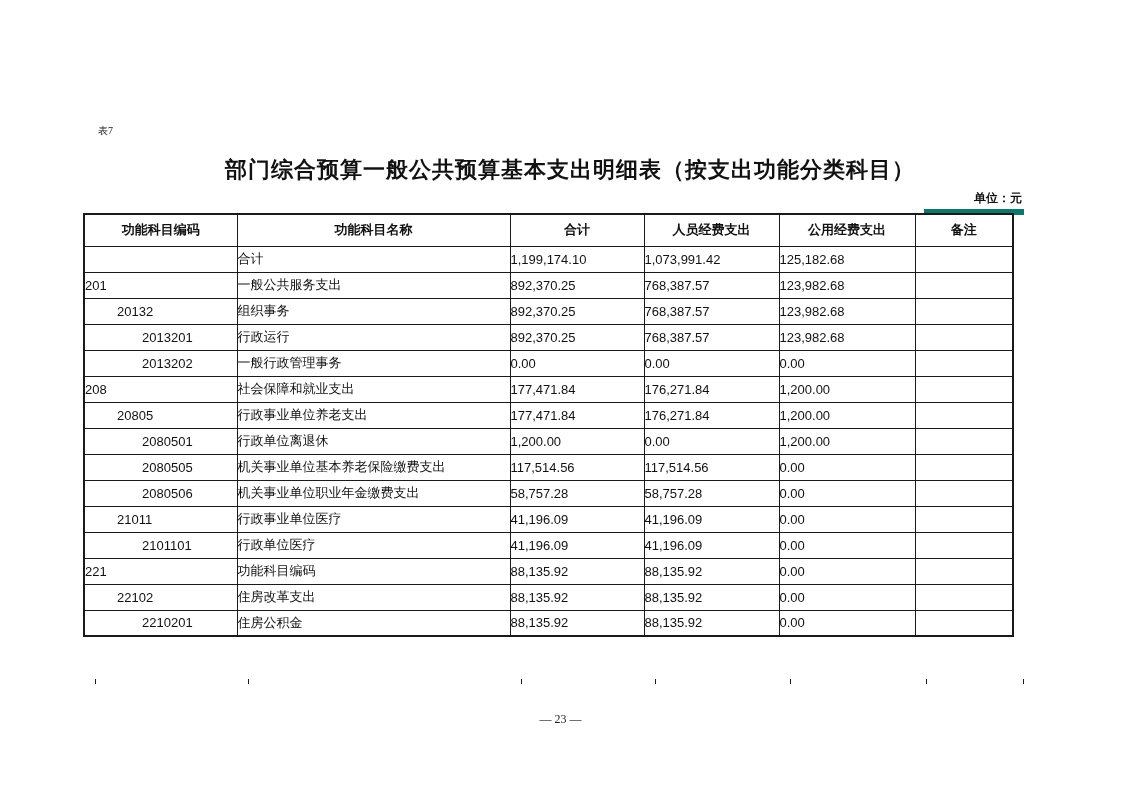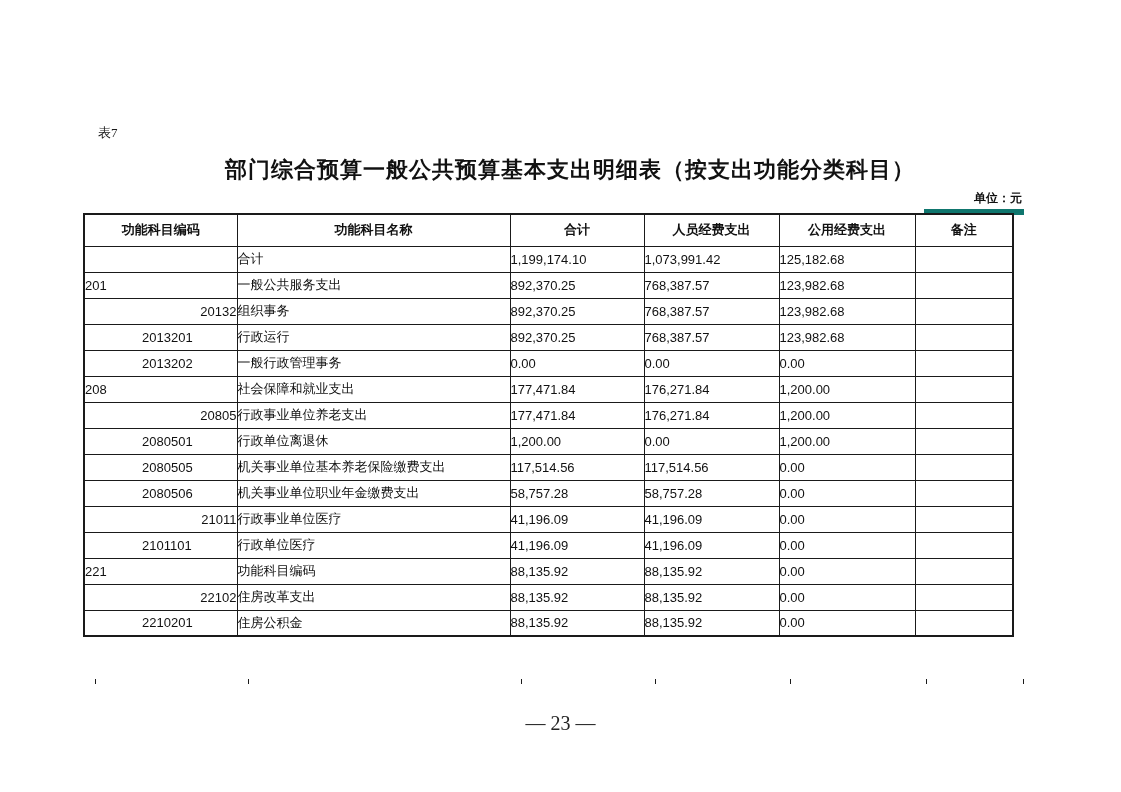--- a/index.html
+++ b/index.html
@@ -20,7 +20,7 @@
     position: absolute;
     left: 98px; top: 124px;
     font-family: Liberation Serif, serif;
-    font-size: 13px;
+    font-size: 10px;
   }
   .doc-title {
     position: absolute;

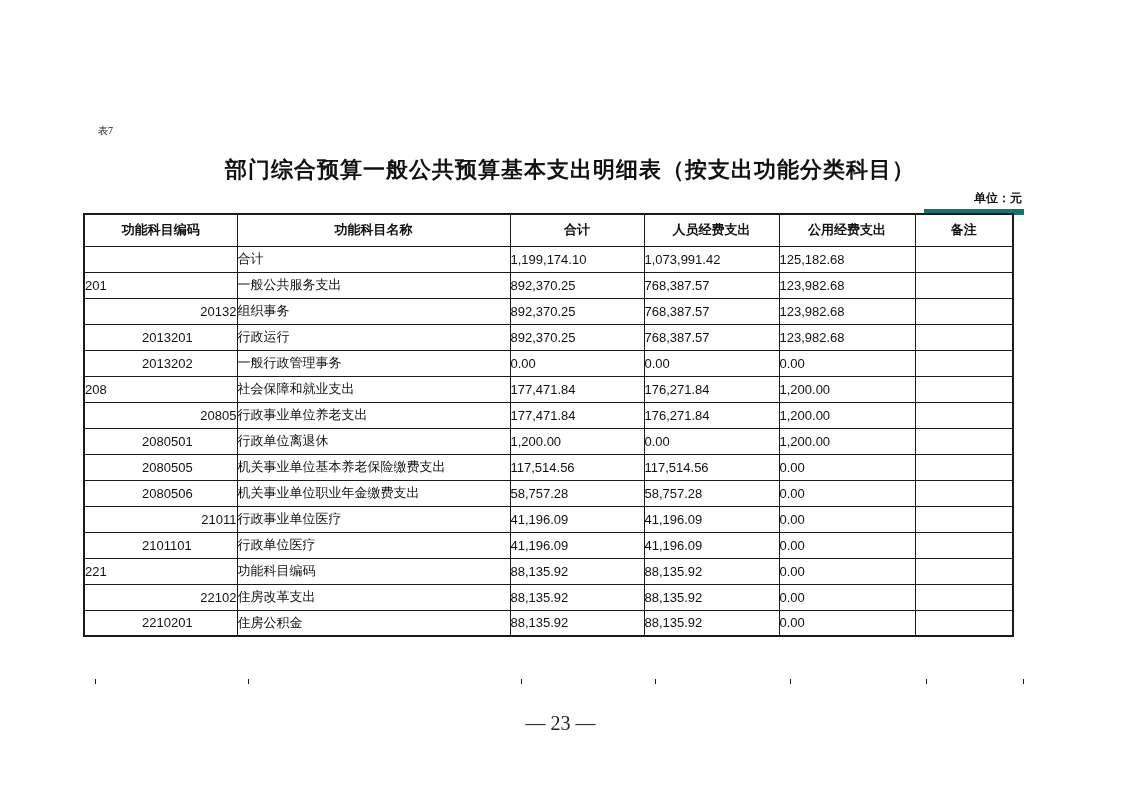--- a/index.html
+++ b/index.html
@@ -73,7 +73,7 @@
     color: #111;
   }
   td.code { text-align: left; padding-left: 4px; }
-  td.code.lvl2 { padding-left: 32px; text-align: right; }
+  td.code.lvl2 { padding-left: 32px; }
   td.code.lvl3 { padding-left: 57px; }
   td.name { text-align: left; padding-left: 4px; }
   td.num  { text-align: left; padding-right: 3px; }

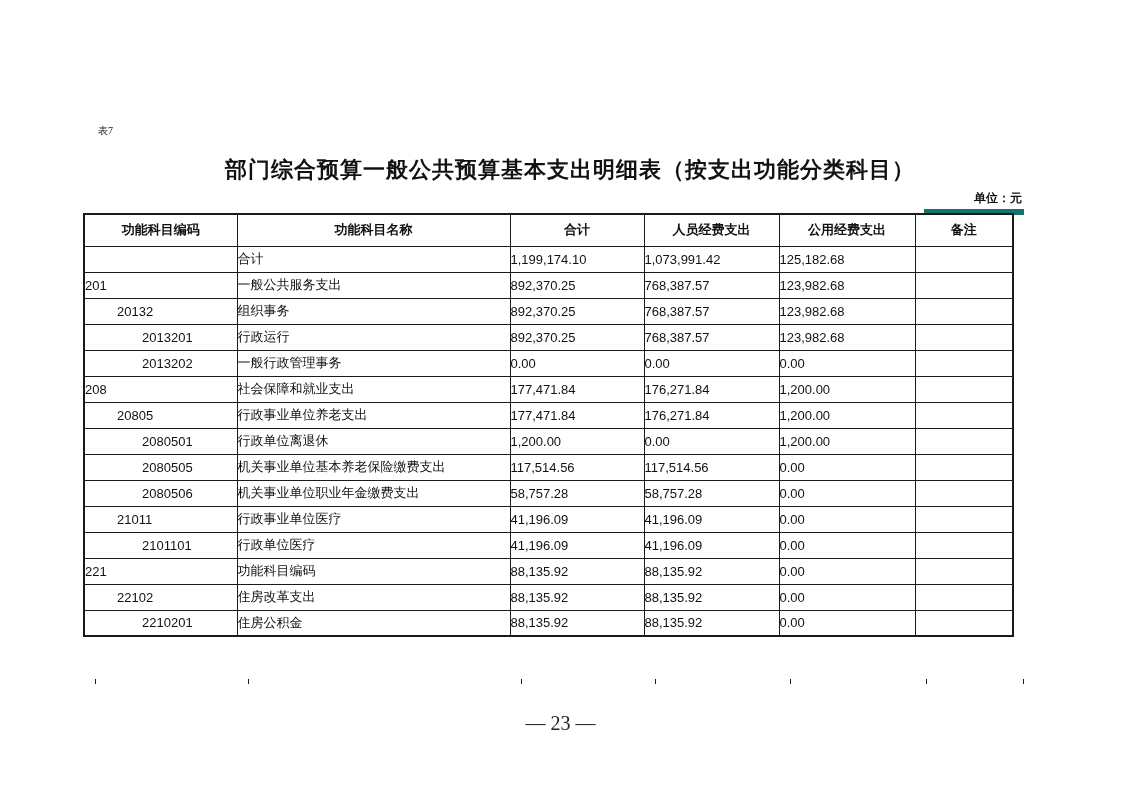--- a/index.html
+++ b/index.html
@@ -100,7 +100,7 @@
     left: 0; top: 712px; width: 100%;
     text-align: center;
     font-family: "Liberation Serif", serif;
-    font-size: 20px;
+    font-size: 12px;
     color: #222;
   }
 </style>

